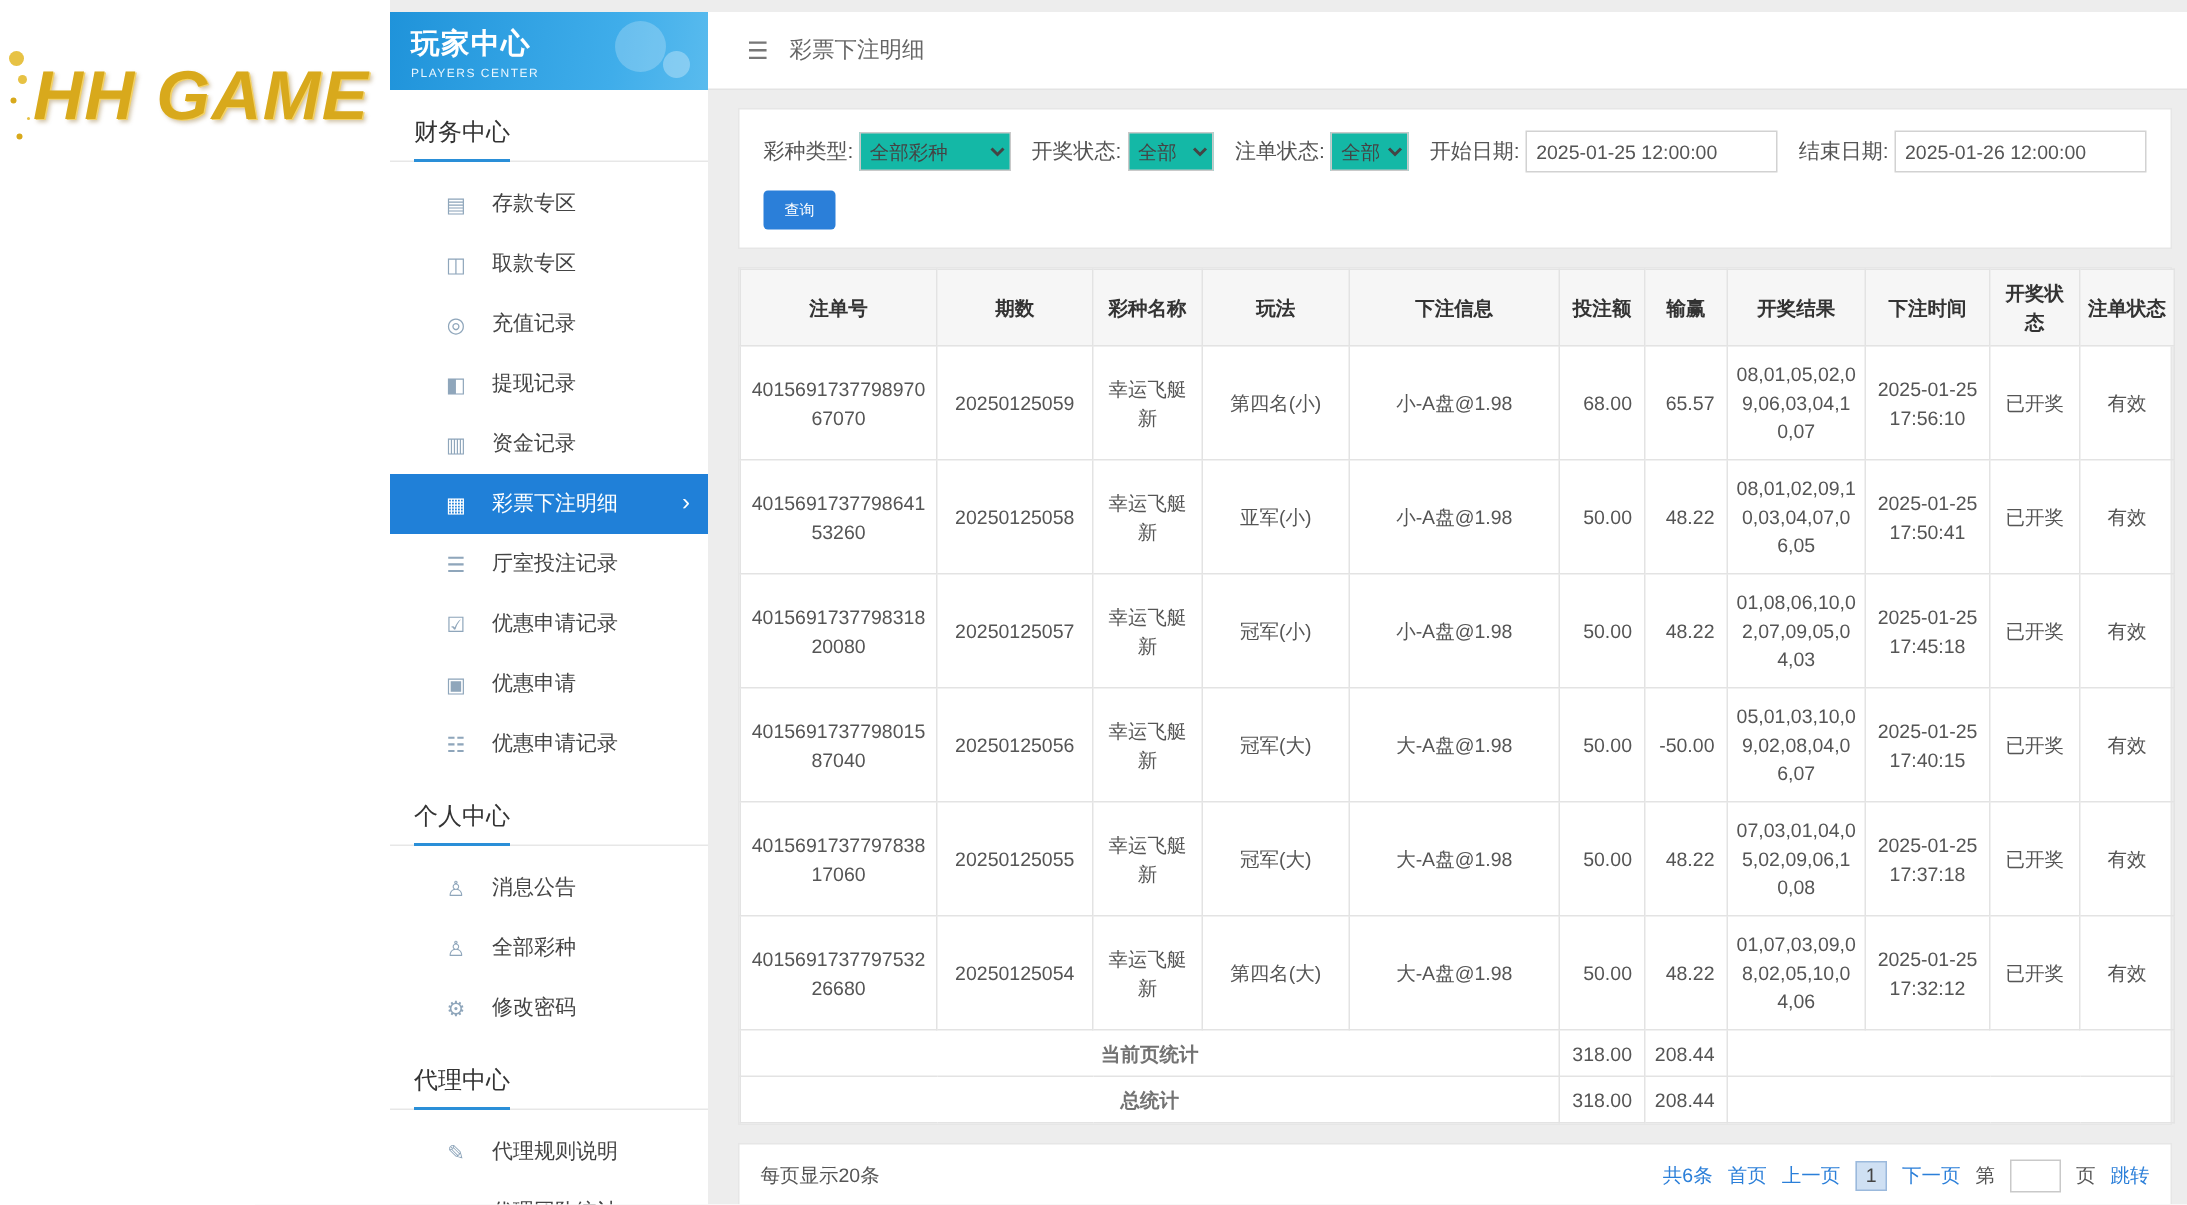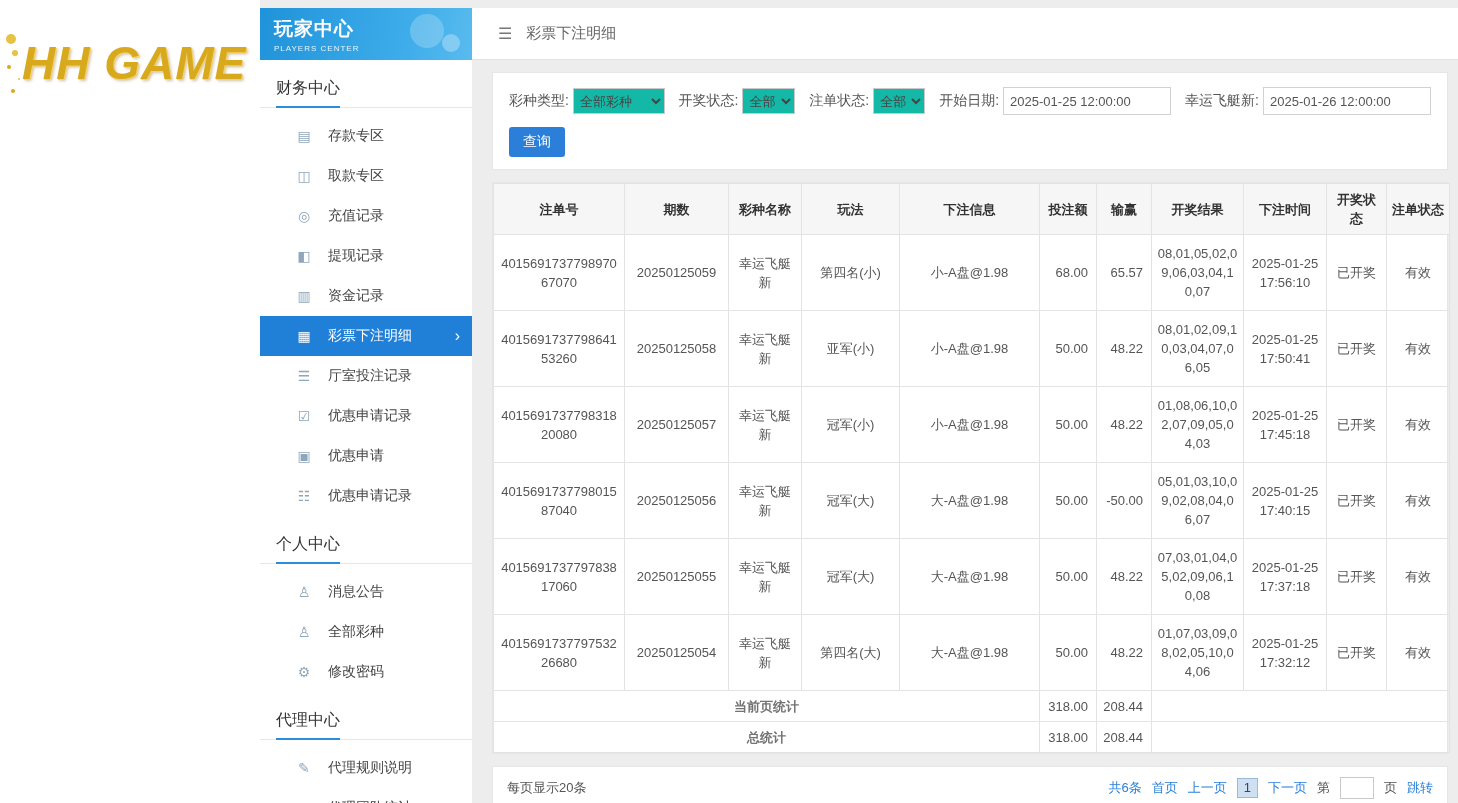--- a/index.html
+++ b/index.html
@@ -235,7 +235,7 @@
             <select class="flt-select sel-sm"><option>全部</option></select>
             <label class="gap">开始日期:</label>
             <input class="date-input" value="2025-01-25 12:00:00" style="">
-            <label class="gap">幸运飞艇新:</label>
+            <label class="gap">结束日期:</label>
             <input class="date-input" value="2025-01-26 12:00:00" style="">
           </div>
           <div class="filter-actions">

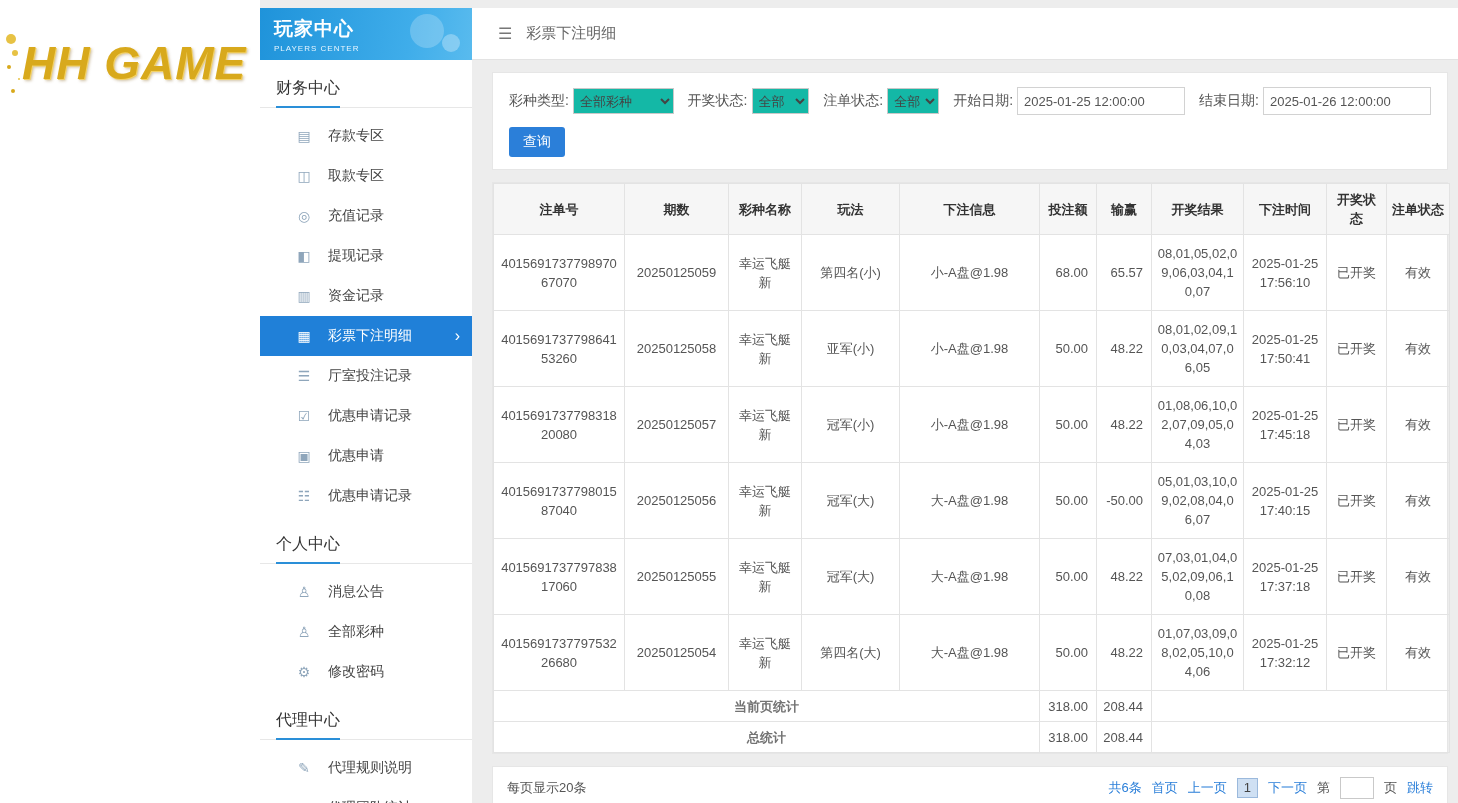--- a/index.html
+++ b/index.html
@@ -67,7 +67,7 @@
     font-size:13px; font-family:inherit; padding:0 6px; }
   .filter-actions { margin-top:12px; }
   .btn-primary { background:#2b7fd9; color:#fff; border:none; border-radius:3px;
-    font-size:14px; font-family:inherit; padding:6px 14px; cursor:pointer; }
+    font-size:10px; font-family:inherit; padding:6px 14px; cursor:pointer; }
 
   
   .table-panel { margin-top:12px; }

